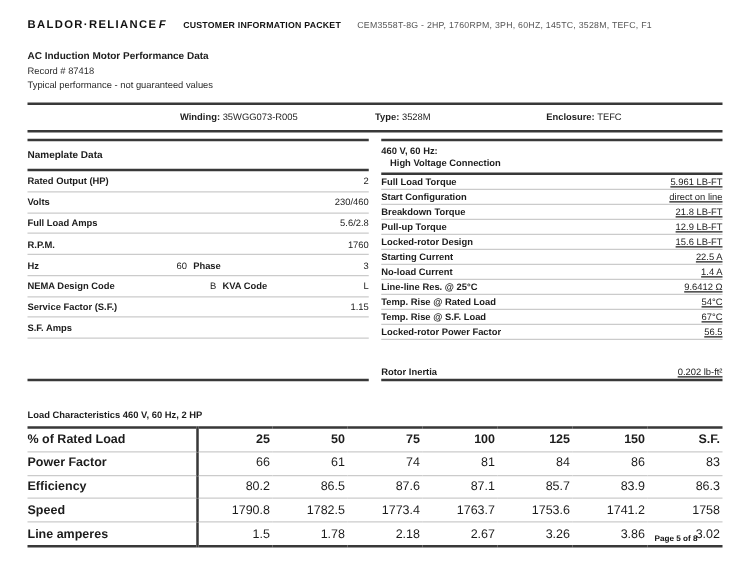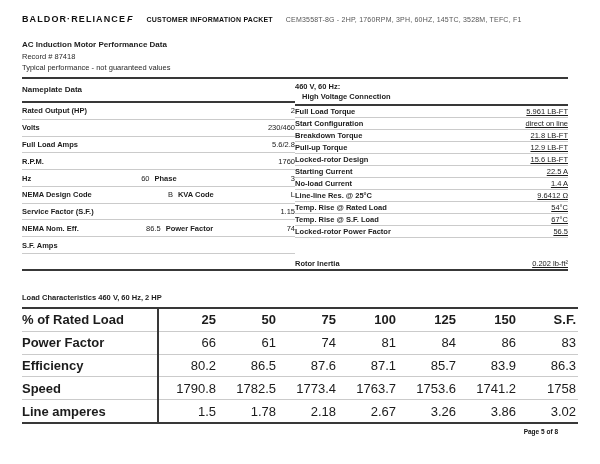--- a/index.html
+++ b/index.html
@@ -72,6 +72,11 @@
     <div class="doc-sub">Typical performance - not guaranteed values</div>
   </div>
 
+  <div class="winding-bar">
+      <div class="wcell w0"><span class="b">Winding:</span> <span>35WGG073-R005</span></div>
+      <div class="wcell w1"><span class="b">Type:</span> <span>3528M</span></div>
+      <div class="wcell w2"><span class="b">Enclosure:</span> <span>TEFC</span></div>
+    </div>
 
   <div class="columns">
     <div class="col tblwrap">

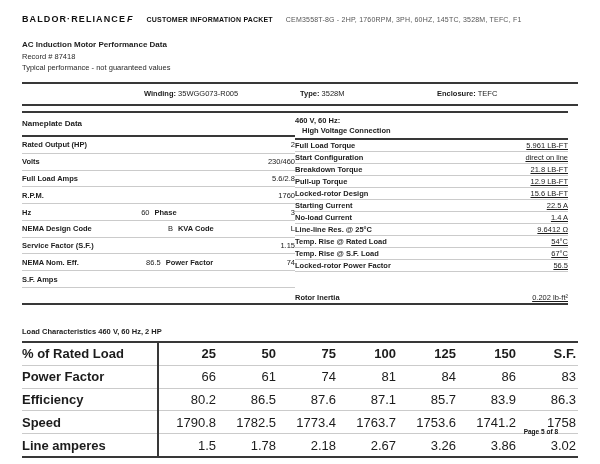--- a/index.html
+++ b/index.html
@@ -25,7 +25,7 @@
   .w0{padding-left:122px;}
 
   
-  .columns{display:flex;margin-top:5px;}
+  .columns{display:flex;gap:10px;margin-top:5px;}
   .col{width:273px;box-sizing:border-box;}
   .tblwrap{border-top:2px solid #383838;border-bottom:2px solid #383838;}
   .tbl-head-left{font-weight:bold;font-size:8px;padding:6px 0;border-bottom:2px solid #383838;min-height:10px;}

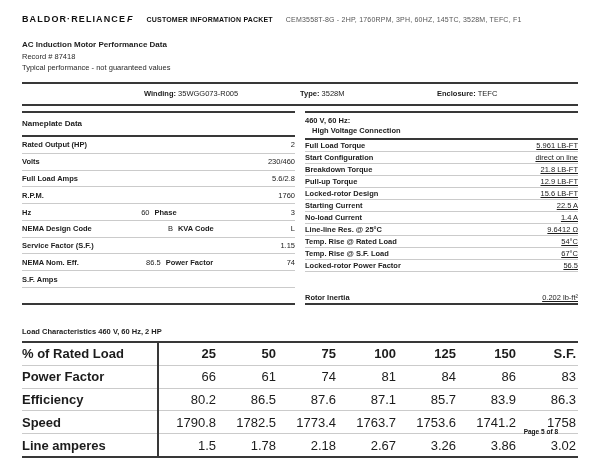--- a/index.html
+++ b/index.html
@@ -118,12 +118,6 @@
             <span class="lbl">Service Factor (S.F.)</span>
             <span class="mid"></span>
             <span class="val">1.15</span>
-          </div>
-          <div class="rowl">
-            <span class="lbl">NEMA Nom. Eff.</span>
-            <span class="mid">86.5</span>
-            <span class="lbl2">Power Factor</span>
-            <span class="val">74</span>
           </div>
           <div class="rowl">
             <span class="lbl">S.F. Amps</span>

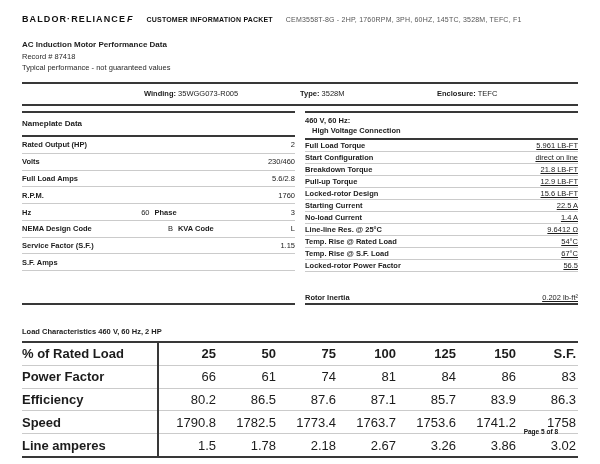--- a/index.html
+++ b/index.html
@@ -47,7 +47,7 @@
   
   .load-title{margin-top:22px;font-weight:bold;font-size:7.5px;}
   .loadtbl{width:100%;border-collapse:collapse;margin-top:5px;border-top:2px solid #383838;border-bottom:2px solid #383838;table-layout:fixed;}
-  .loadtbl th,.loadtbl td{font-size:13px;padding:3.4px 2px;border-bottom:1px solid #cbcbcb;}
+  .loadtbl th,.loadtbl td{font-size:10px;padding:3.4px 2px;border-bottom:1px solid #cbcbcb;}
   .loadtbl .c0{text-align:left;font-weight:bold;width:133px;padding-left:0;border-right:2px solid #383838;}
   .loadtbl th.cn{text-align:right;font-weight:bold;}
   .loadtbl td.cn{text-align:right;font-weight:normal;}

